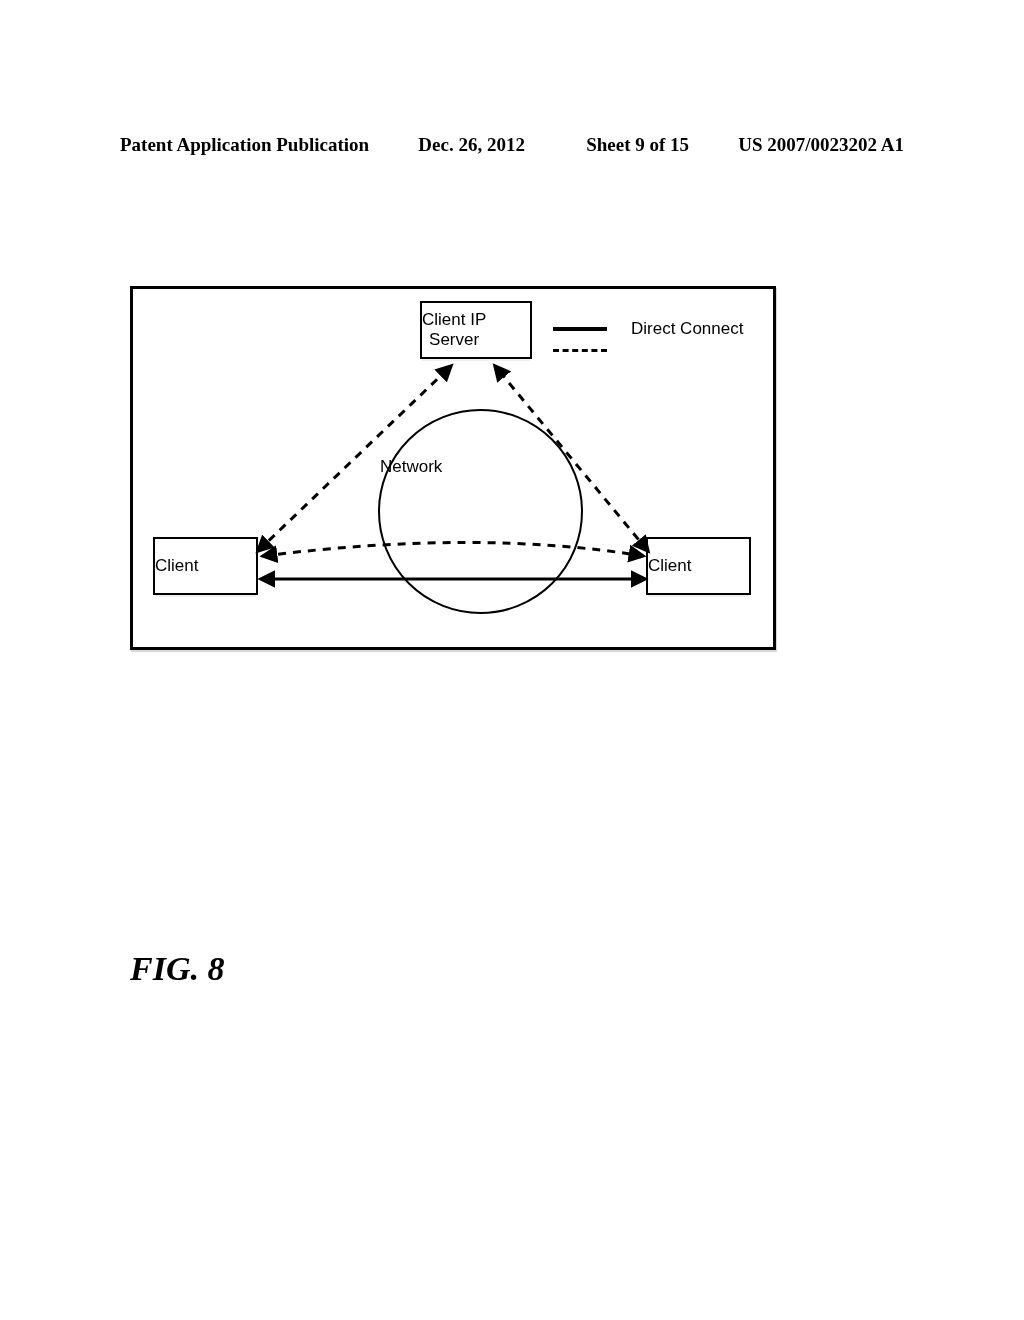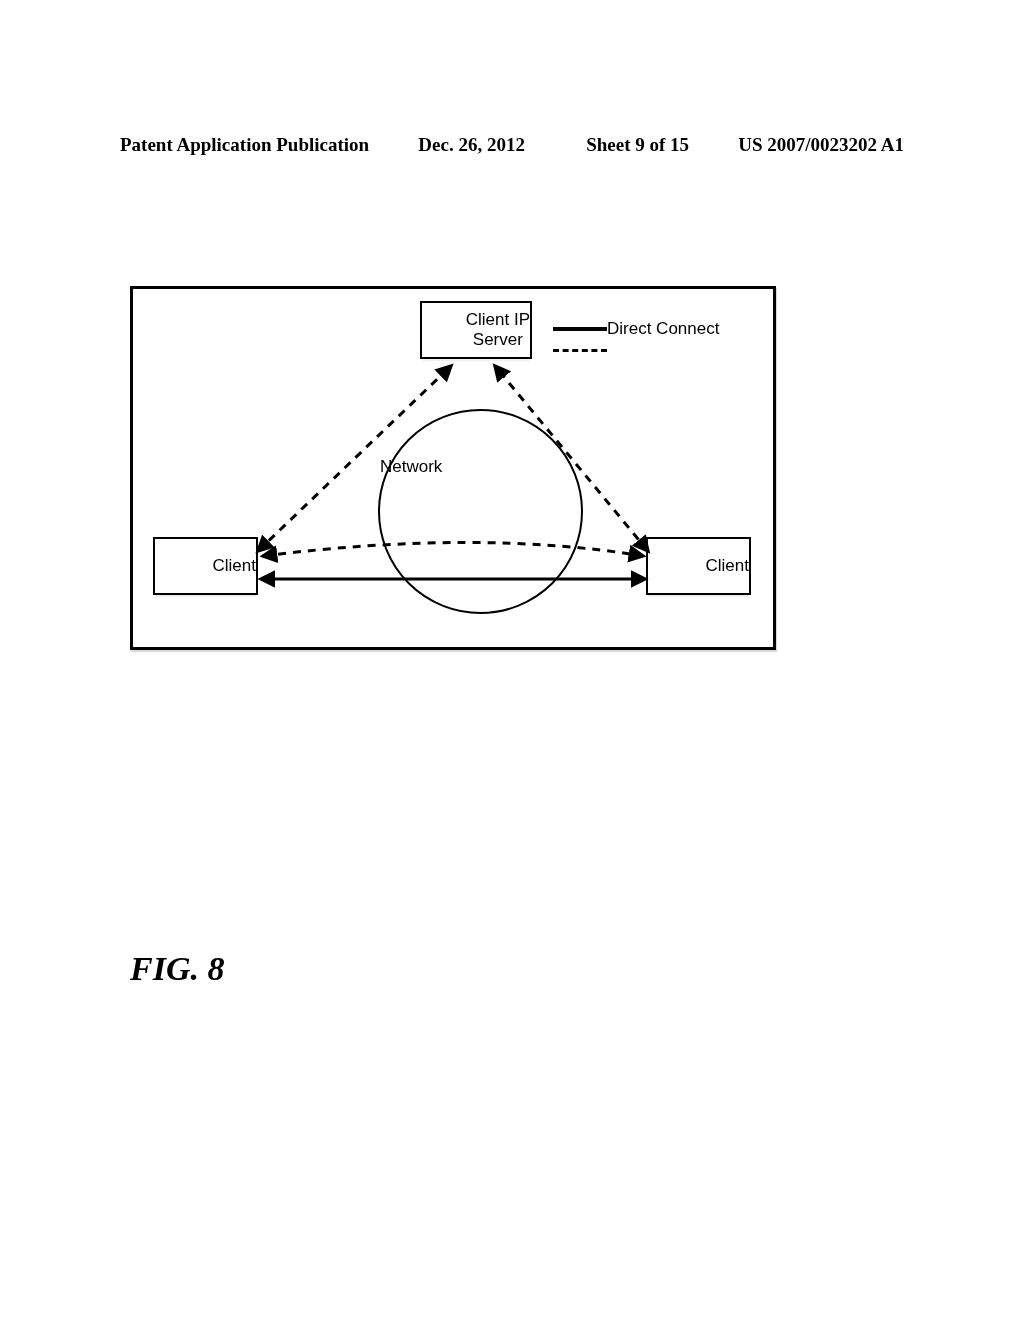--- a/index.html
+++ b/index.html
@@ -44,7 +44,7 @@
     border: 2px solid #000;
     display: flex;
     align-items: center;
-    justify-content: flex-end;
+    justify-content: flex-start;
     text-align: center;
     font-family: "Helvetica Neue", Arial, sans-serif;
     font-size: 17px;

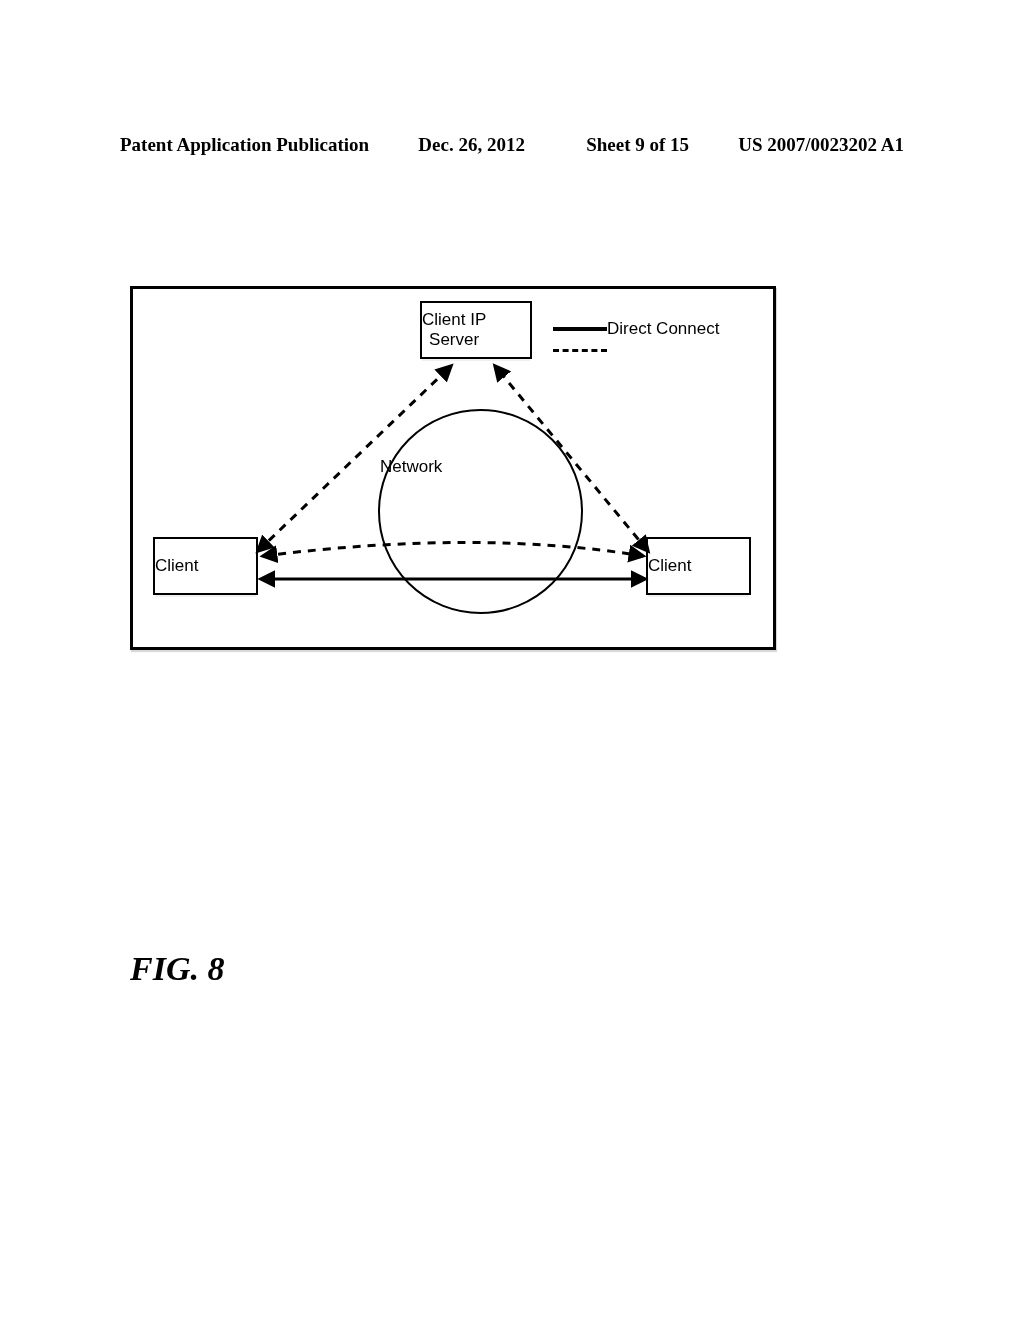--- a/index.html
+++ b/index.html
@@ -84,6 +84,7 @@
   .legend-row {
     display: flex;
     align-items: center;
+    gap: 24px;
     margin-bottom: 10px;
   }
   .legend-swatch {

